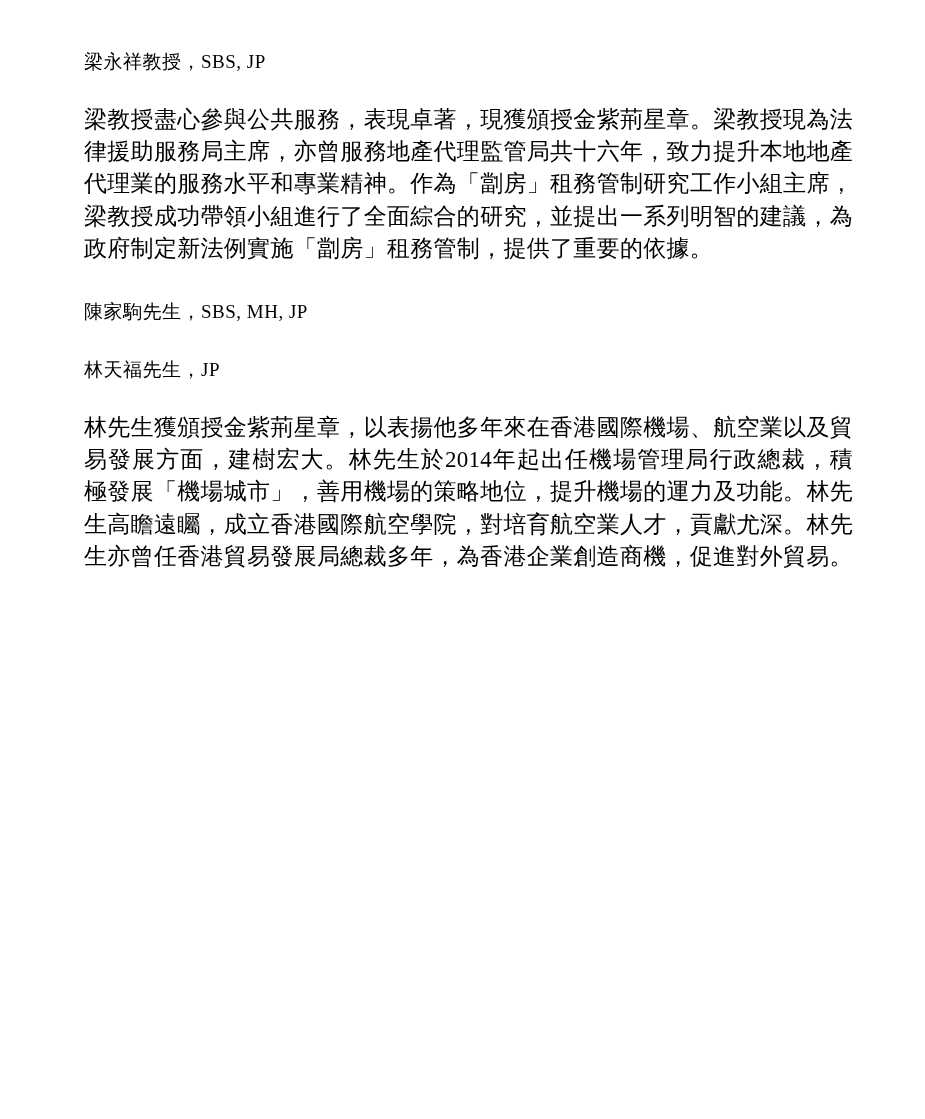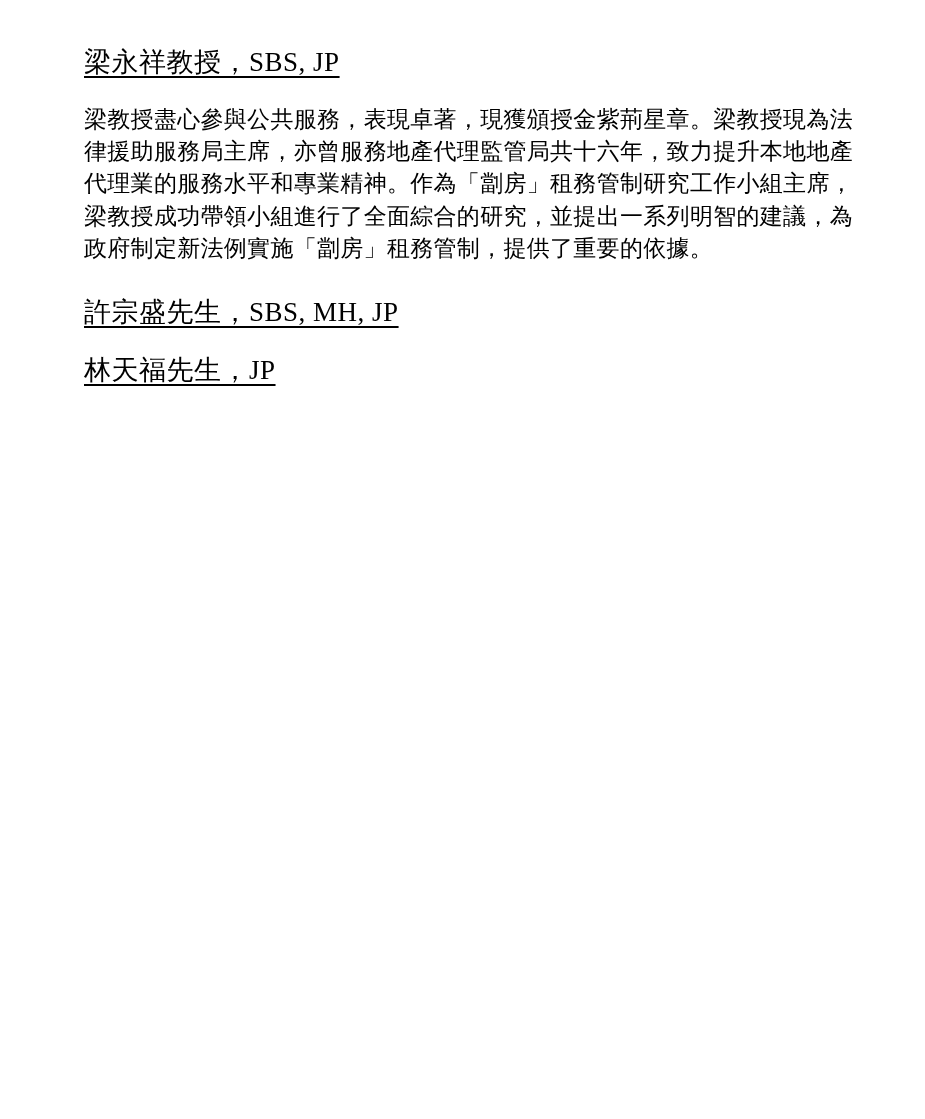--- a/index.html
+++ b/index.html
@@ -18,10 +18,9 @@
     }
     .doc-section { width: 769px; }
     .recipient-heading {
-      font-size: 27px;
+      font-size: 19px;
       font-weight: normal;
       line-height: 32px;
-      text-decoration: underline;
       text-underline-offset: 5px;
       text-decoration-thickness: 1.5px;
       margin-bottom: 26px;

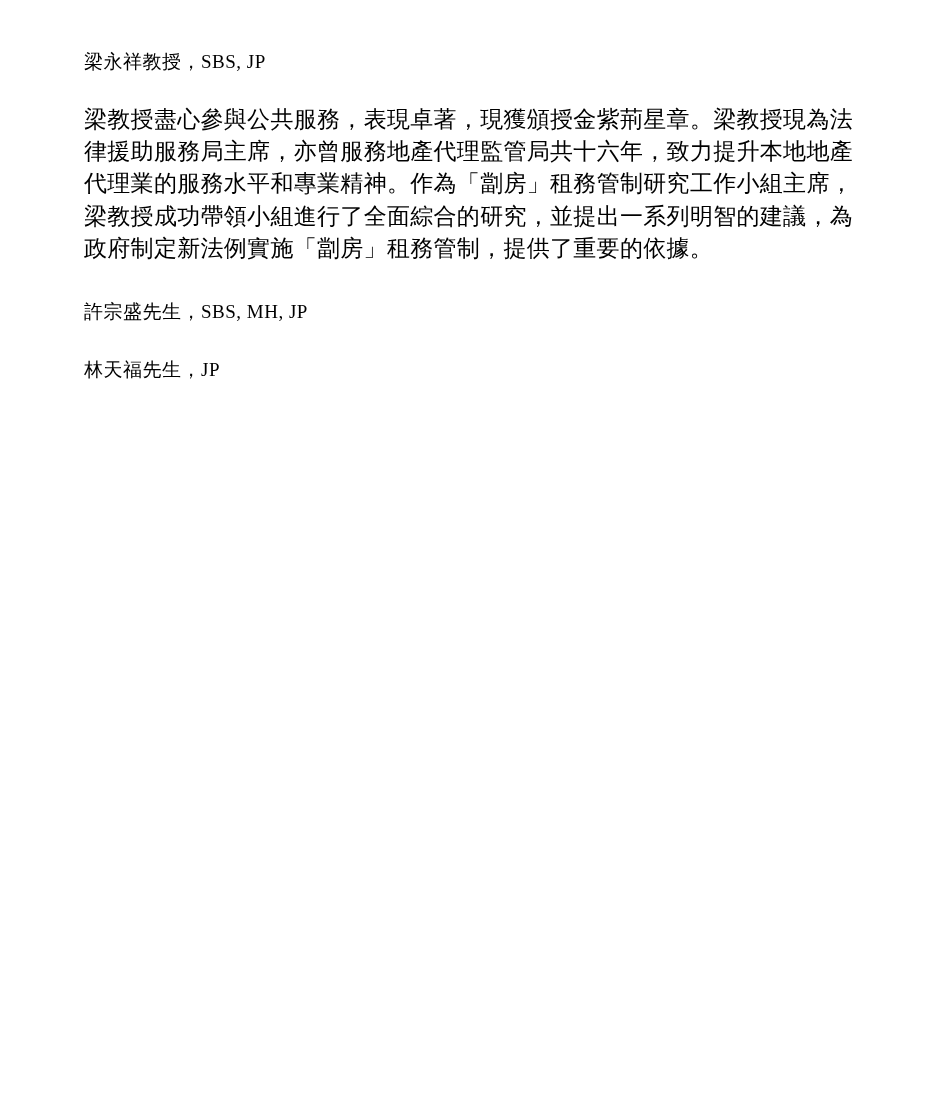--- a/index.html
+++ b/index.html
@@ -47,7 +47,7 @@
   </section>
 
   <section class="doc-section">
-    <h2 class="recipient-heading">許宗盛先生，SBS, MH, JP</h2>
+    <h2 class="recipient-heading">陳家駒先生，SBS, MH, JP</h2>
   </section>
 
   <section class="doc-section">

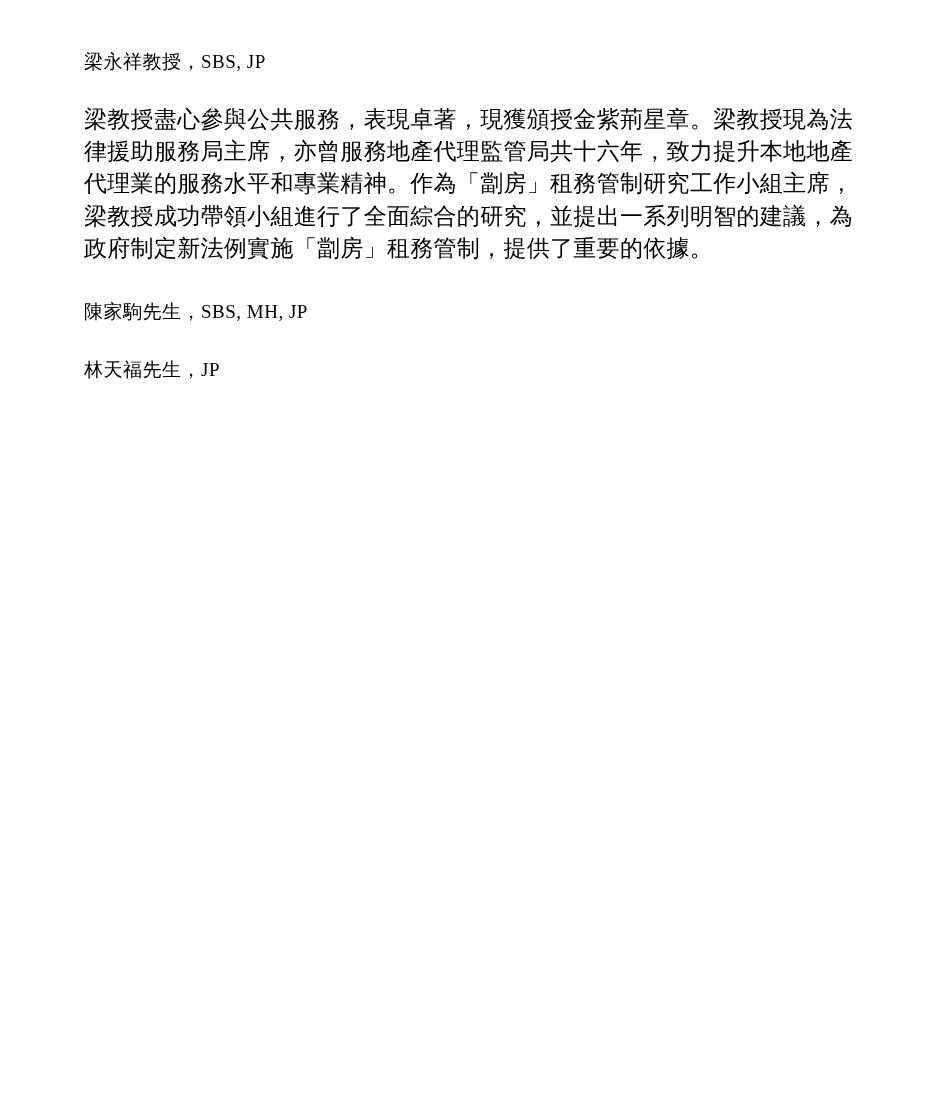--- a/index.html
+++ b/index.html
@@ -55,6 +55,7 @@
 
   <section class="doc-section">
     <h2 class="recipient-heading">林天福先生，JP</h2>
+    <p class="citation-paragraph">林先生獲頒授金紫荊星章，以表揚他多年來在香港國際機場、航空業以及貿易發展方面，建樹宏大。林先生於2014年起出任機場管理局行政總裁，積極發展「機場城市」，善用機場的策略地位，提升機場的運力及功能。林先生高瞻遠矚，成立香港國際航空學院，對培育航空業人才，貢獻尤深。林先生亦曾任香港貿易發展局總裁多年，為香港企業創造商機，促進對外貿易。</p>
   </section>
 
 </div>

